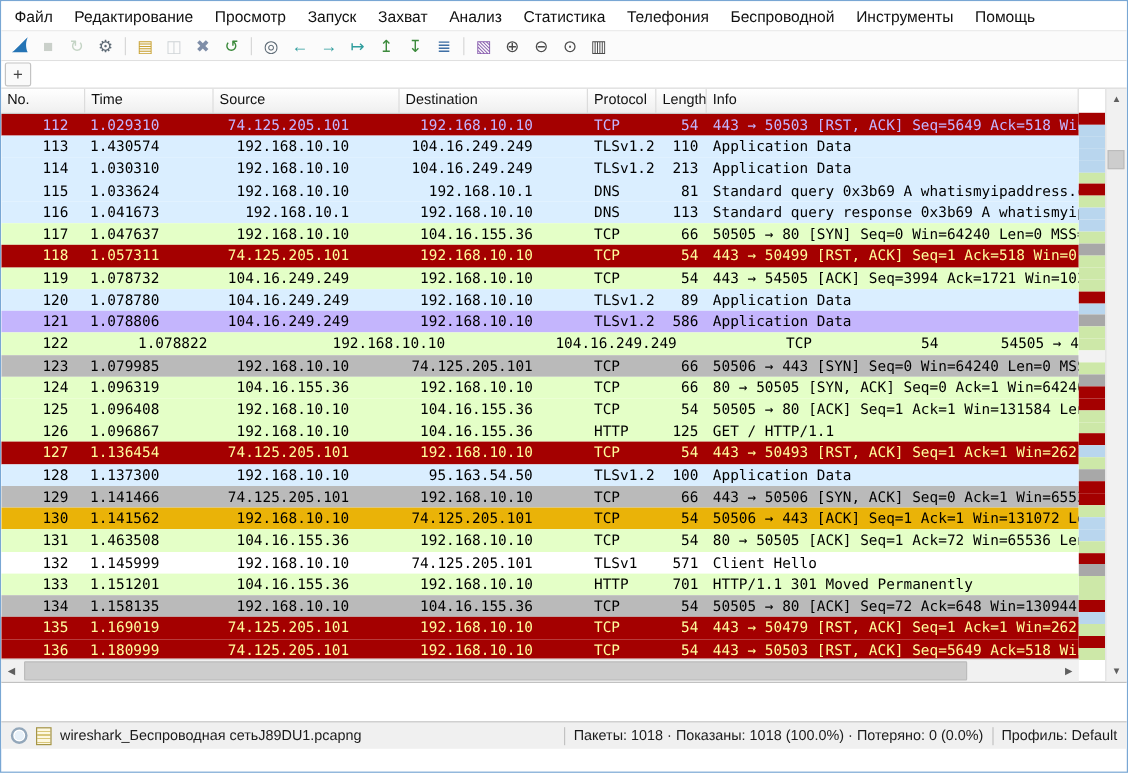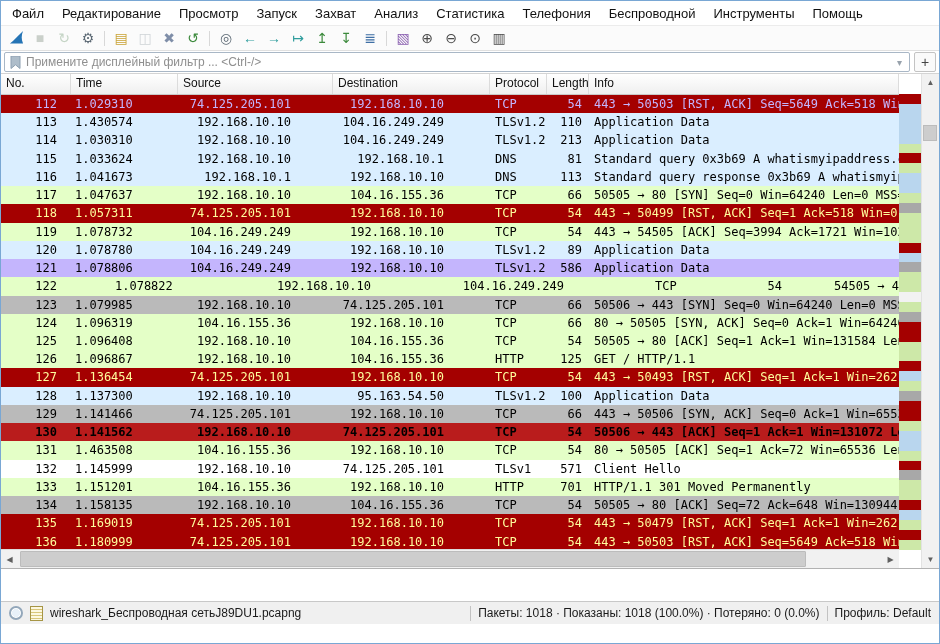--- a/index.html
+++ b/index.html
@@ -156,15 +156,6 @@
     </div>
 
   <div class="filterbar">
-    <div class="filter-field">
-      <span class="bookmark">
-        <svg width="11" height="13" viewBox="0 0 11 13">
-            <path d="M1 0 H10 V12.5 L5.5 8.8 L1 12.5 Z" fill="#aebdca" stroke="#8da0b2" stroke-width="1"></path>
-          </svg>
-      </span>
-      <input placeholder="Примените дисплейный фильтр ... &lt;Ctrl-/&gt;" style="">
-      <span class="chev">▾</span>
-    </div>
     <div class="plusbtn">+</div>
   </div>
 

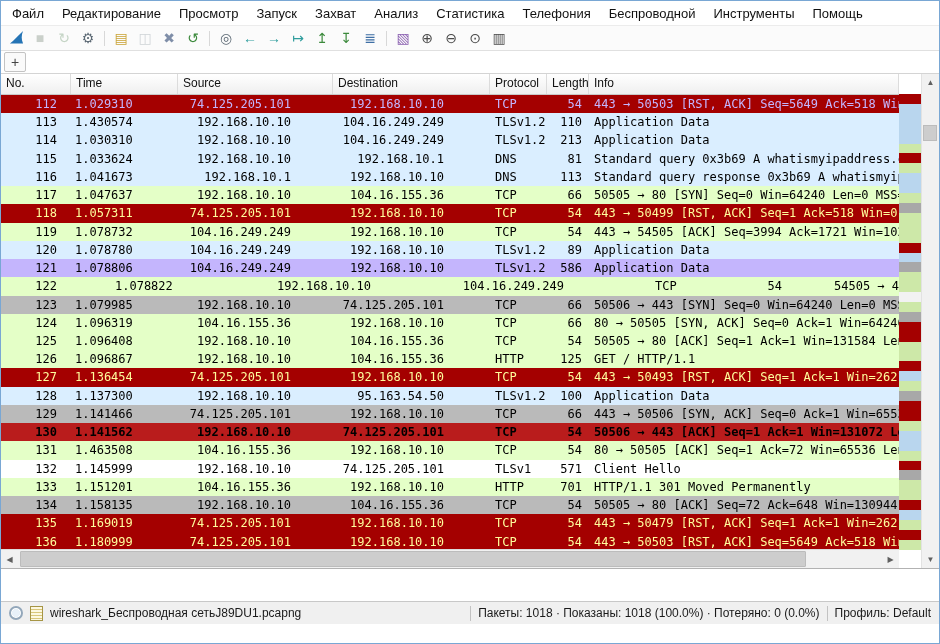--- a/index.html
+++ b/index.html
@@ -333,7 +333,7 @@
             <div class="pcell col-length">66</div>
             <div class="pcell col-info">443 → 50506 [SYN, ACK] Seq=0 Ack=1 Win=65535 Len=0 MSS=1430</div>
           </div>
-          <div class="prow grid7" style="background: #b91c1c; font-weight: bold;">
+          <div class="prow grid7" style="background: #eab308;">
             <div class="pcell col-no">130</div>
             <div class="pcell col-time">1.141562</div>
             <div class="pcell col-source">192.168.10.10</div>

